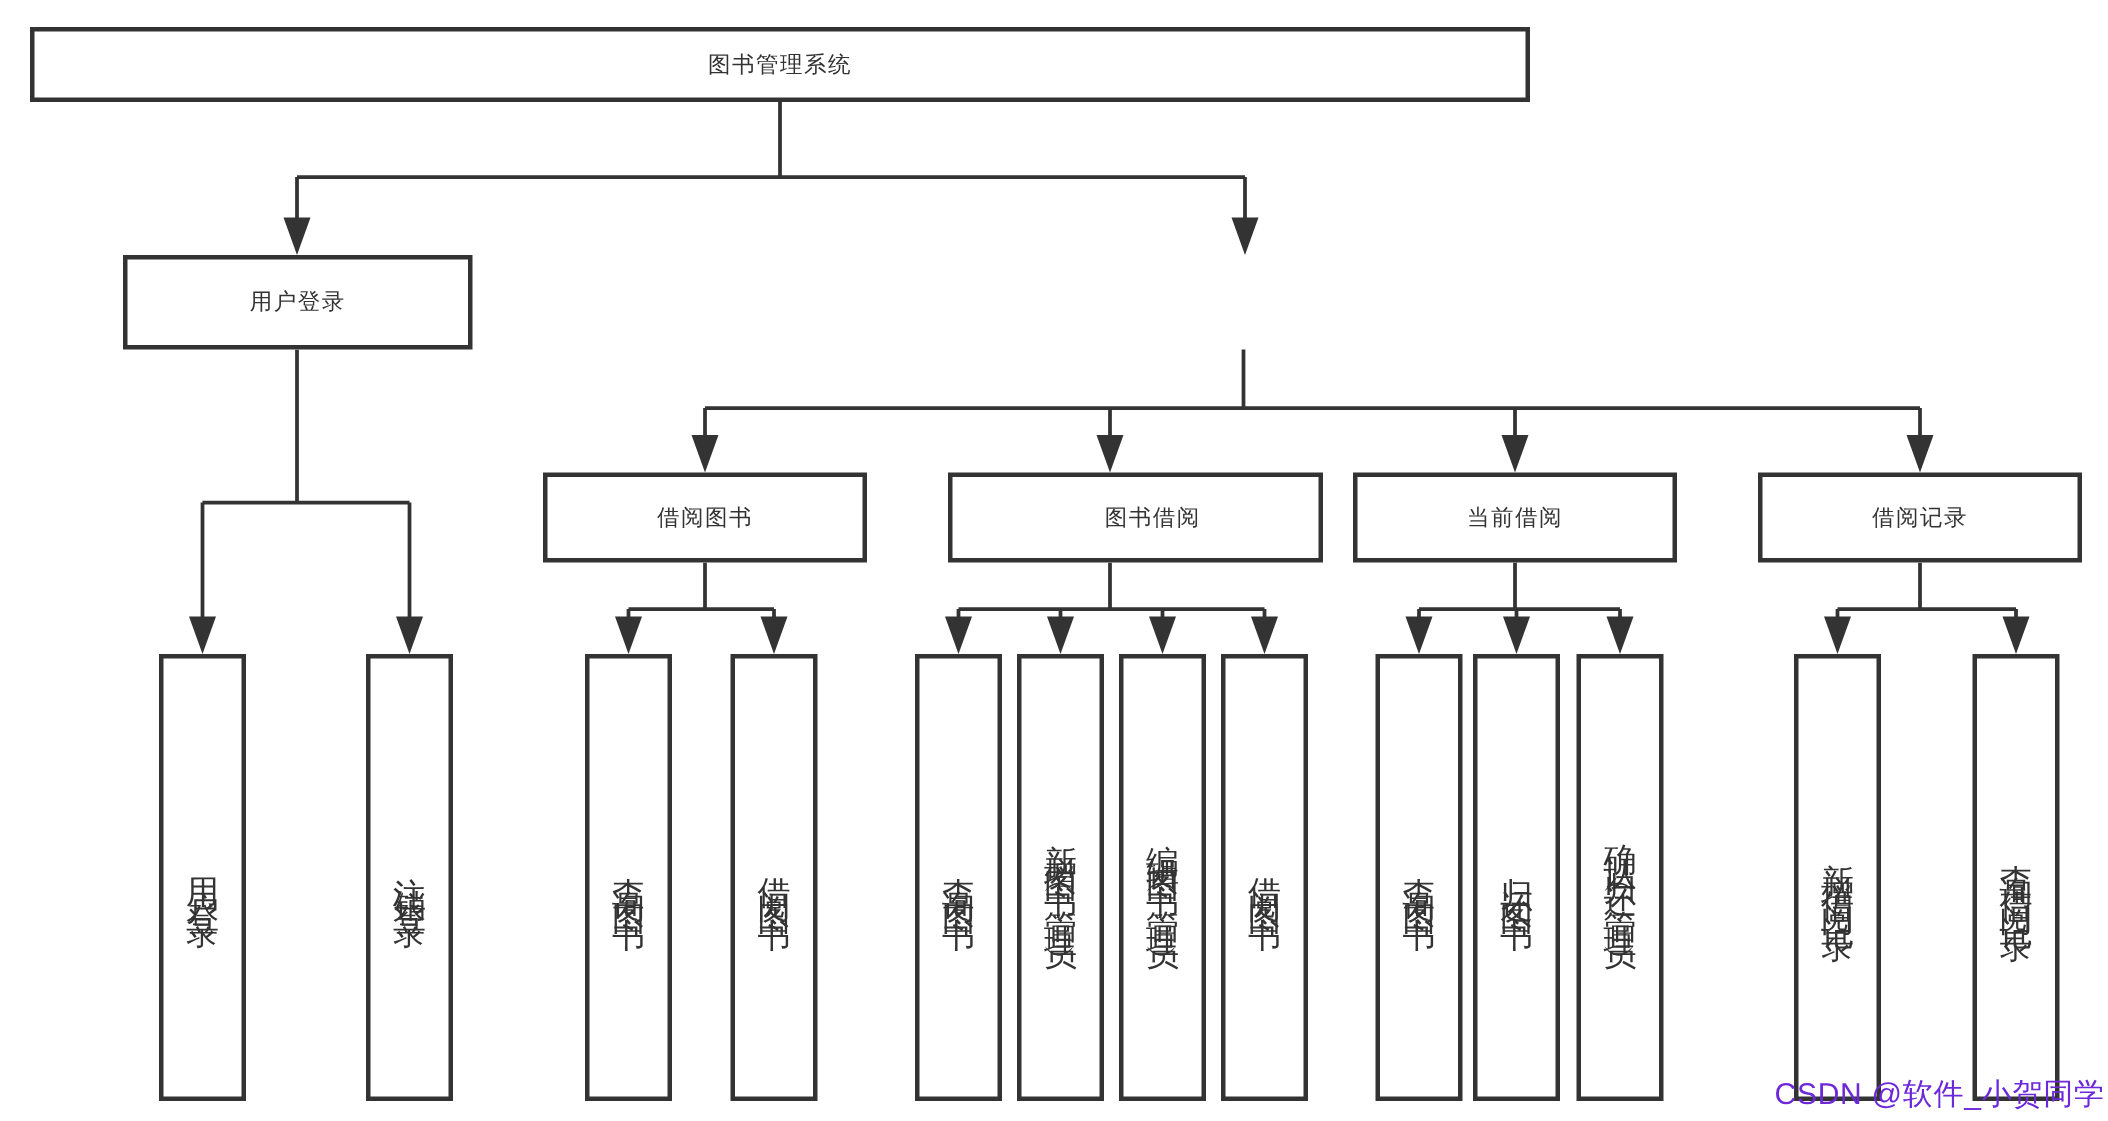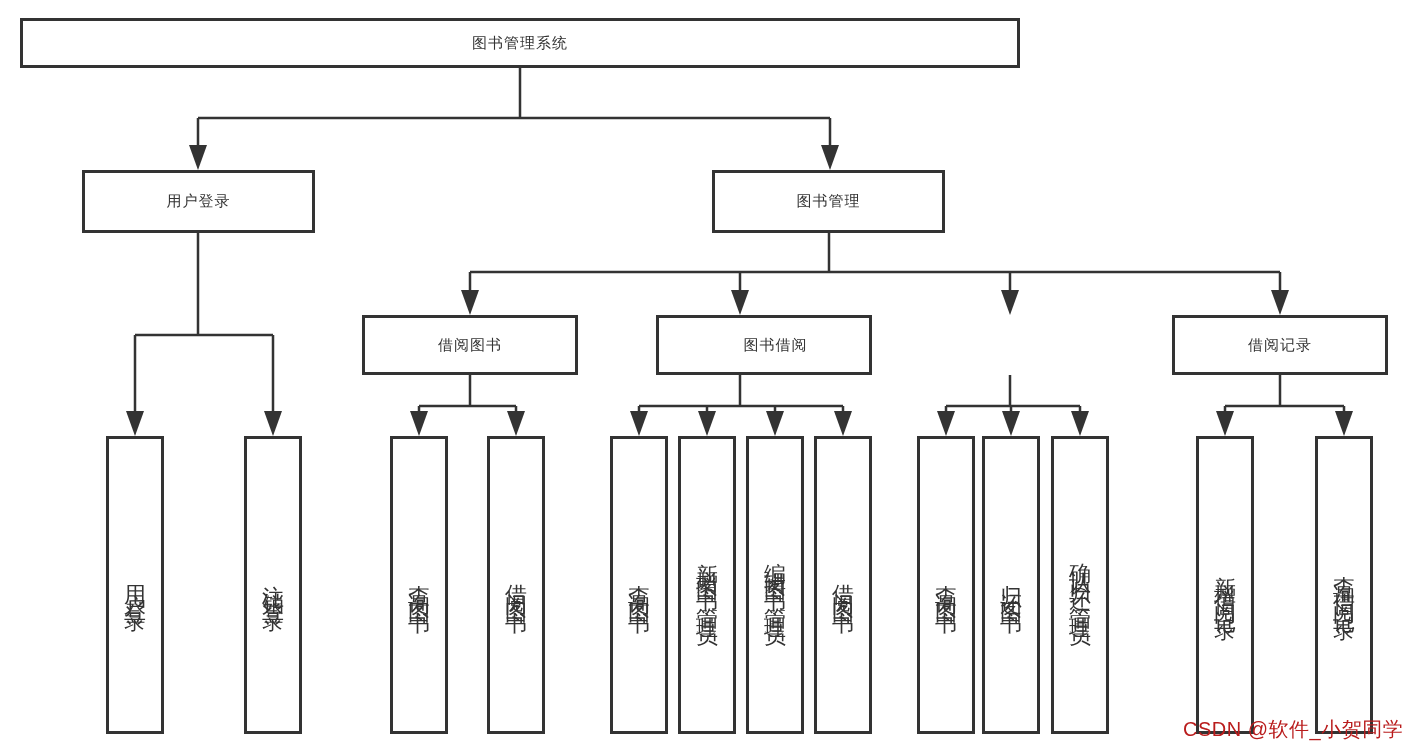--- a/index.html
+++ b/index.html
@@ -97,7 +97,6 @@
   <div class="box h-box" style="left:20px; top:18px; width:1000px; height:50px;">图书管理系统</div>
 
   <div class="box h-box" style="left:82px; top:170px; width:233px; height:63px;">用户登录</div>
-  <div class="box h-box" style="left:712px; top:170px; width:233px; height:63px;">图书管理</div>
 
   <div class="box h-box" style="left:362px; top:315px; width:216px; height:60px;">借阅图书</div>
   <div class="box h-box" style="left:656px; top:315px; width:216px; height:60px;padding-left:23px;">图书借阅</div>

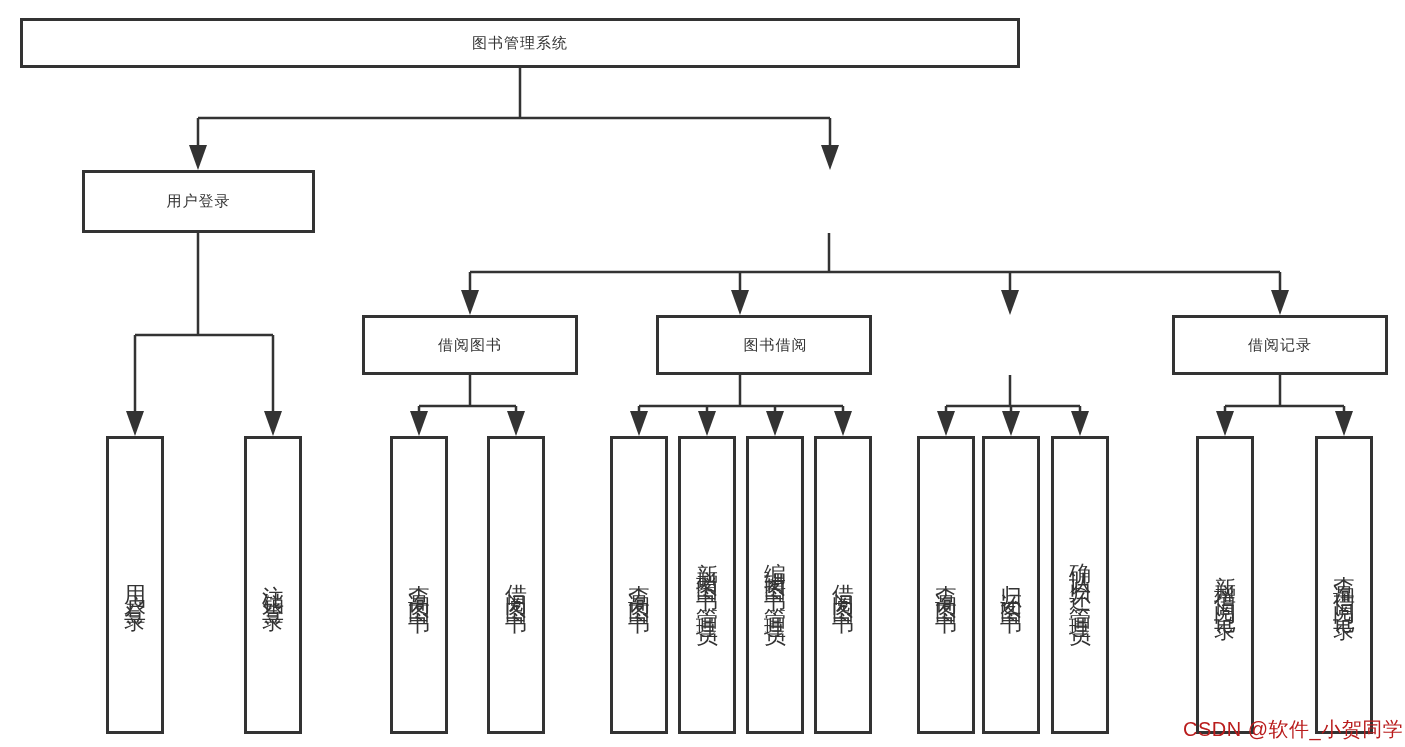--- a/index.html
+++ b/index.html
@@ -99,7 +99,7 @@
   <div class="box h-box" style="left:82px; top:170px; width:233px; height:63px;">用户登录</div>
 
   <div class="box h-box" style="left:362px; top:315px; width:216px; height:60px;">借阅图书</div>
-  <div class="box h-box" style="left:656px; top:315px; width:216px; height:60px;padding-left:23px;">图书借阅</div>
+  <div class="box h-box" style="left:632px; top:315px; width:250px; height:60px;padding-left:23px;">图书借阅</div>
   <div class="box h-box" style="left:1172px; top:315px; width:216px; height:60px;">借阅记录</div>
 
   <div class="box v-box" style="left:106px; top:436px; width:58px; height:298px;">用户登录</div>

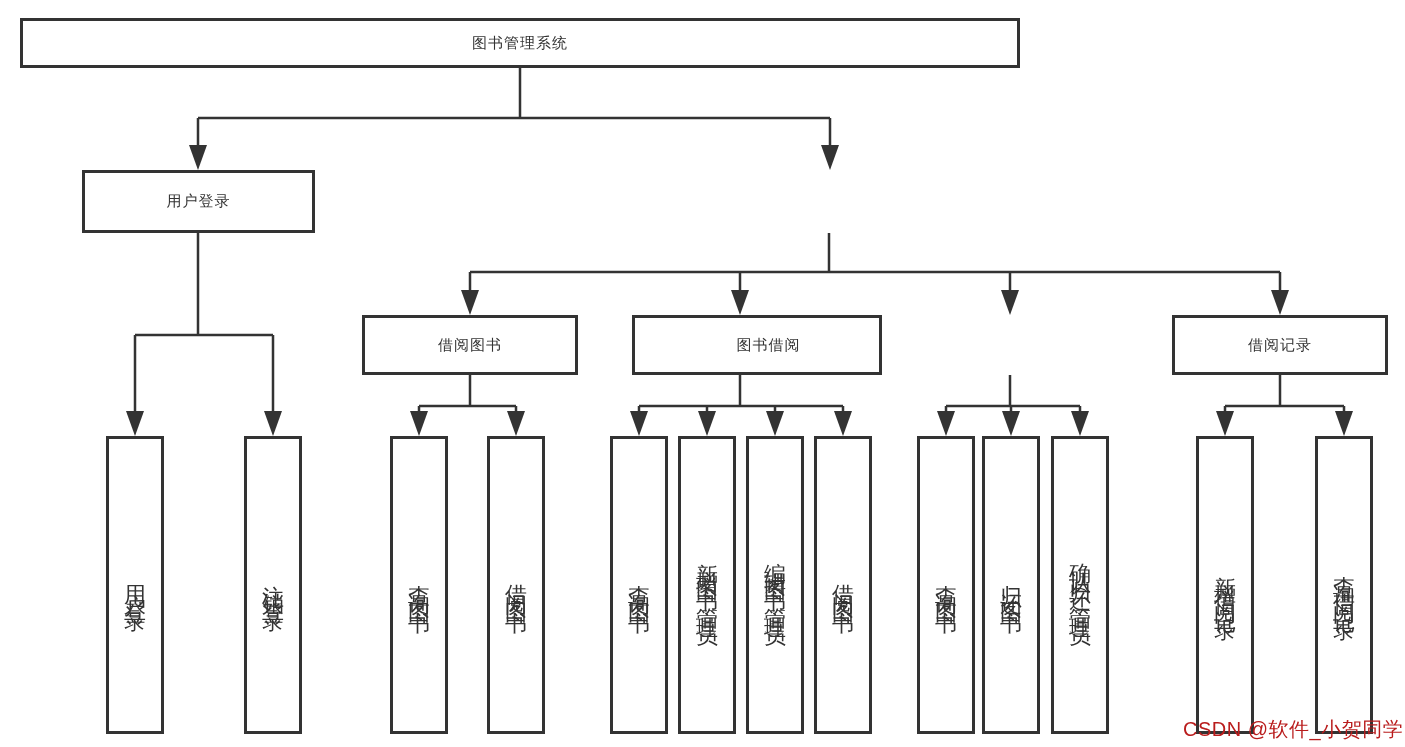--- a/index.html
+++ b/index.html
@@ -100,6 +100,7 @@
 
   <div class="box h-box" style="left:362px; top:315px; width:216px; height:60px;">借阅图书</div>
   <div class="box h-box" style="left:632px; top:315px; width:250px; height:60px;padding-left:23px;">图书借阅</div>
+  <div class="box h-box" style="left:902px; top:315px; width:216px; height:60px;">当前借阅</div>
   <div class="box h-box" style="left:1172px; top:315px; width:216px; height:60px;">借阅记录</div>
 
   <div class="box v-box" style="left:106px; top:436px; width:58px; height:298px;">用户登录</div>

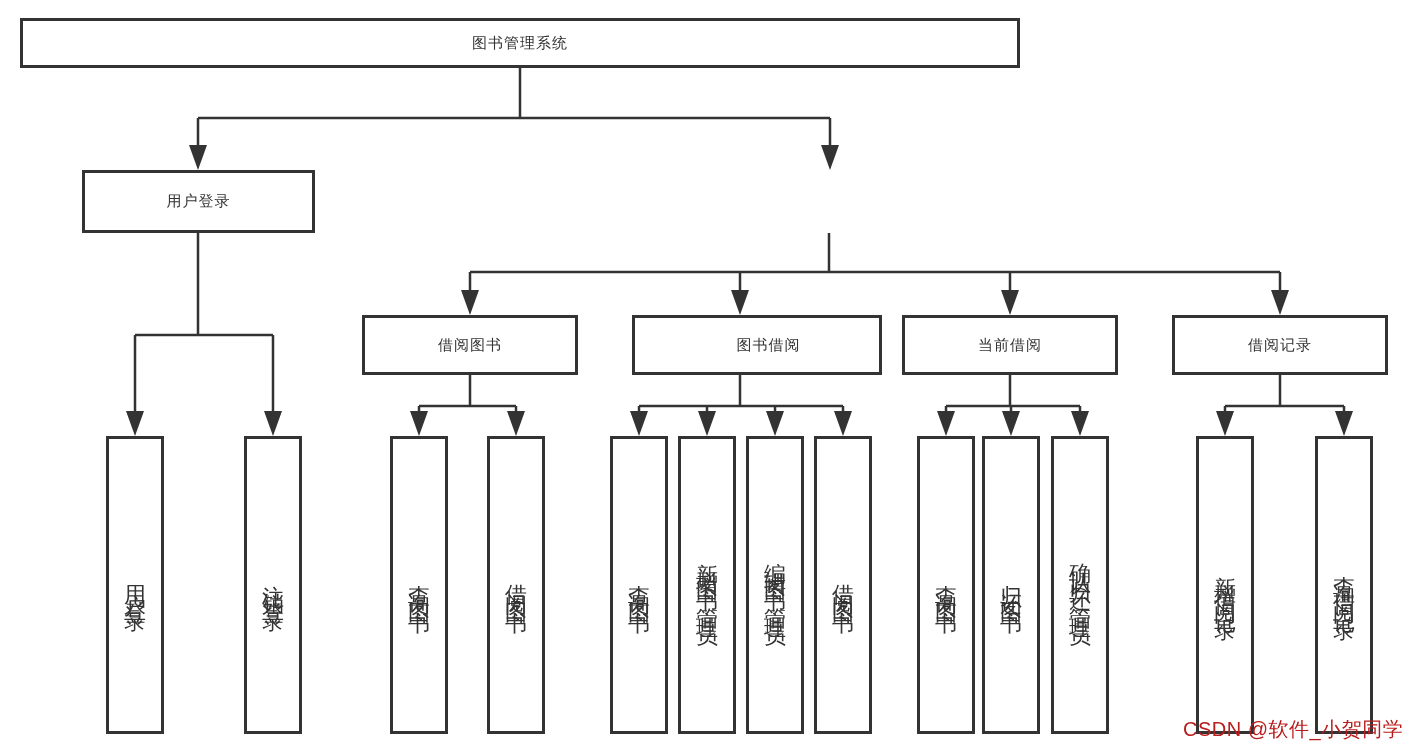--- a/index.html
+++ b/index.html
@@ -50,7 +50,7 @@
     left: 1183px;
     top: 716px;
     font-size: 20px;
-    color: #b91c1c;
+    color: #6d28d9;
     white-space: nowrap;
     z-index: 5;
     letter-spacing: 0.5px;

